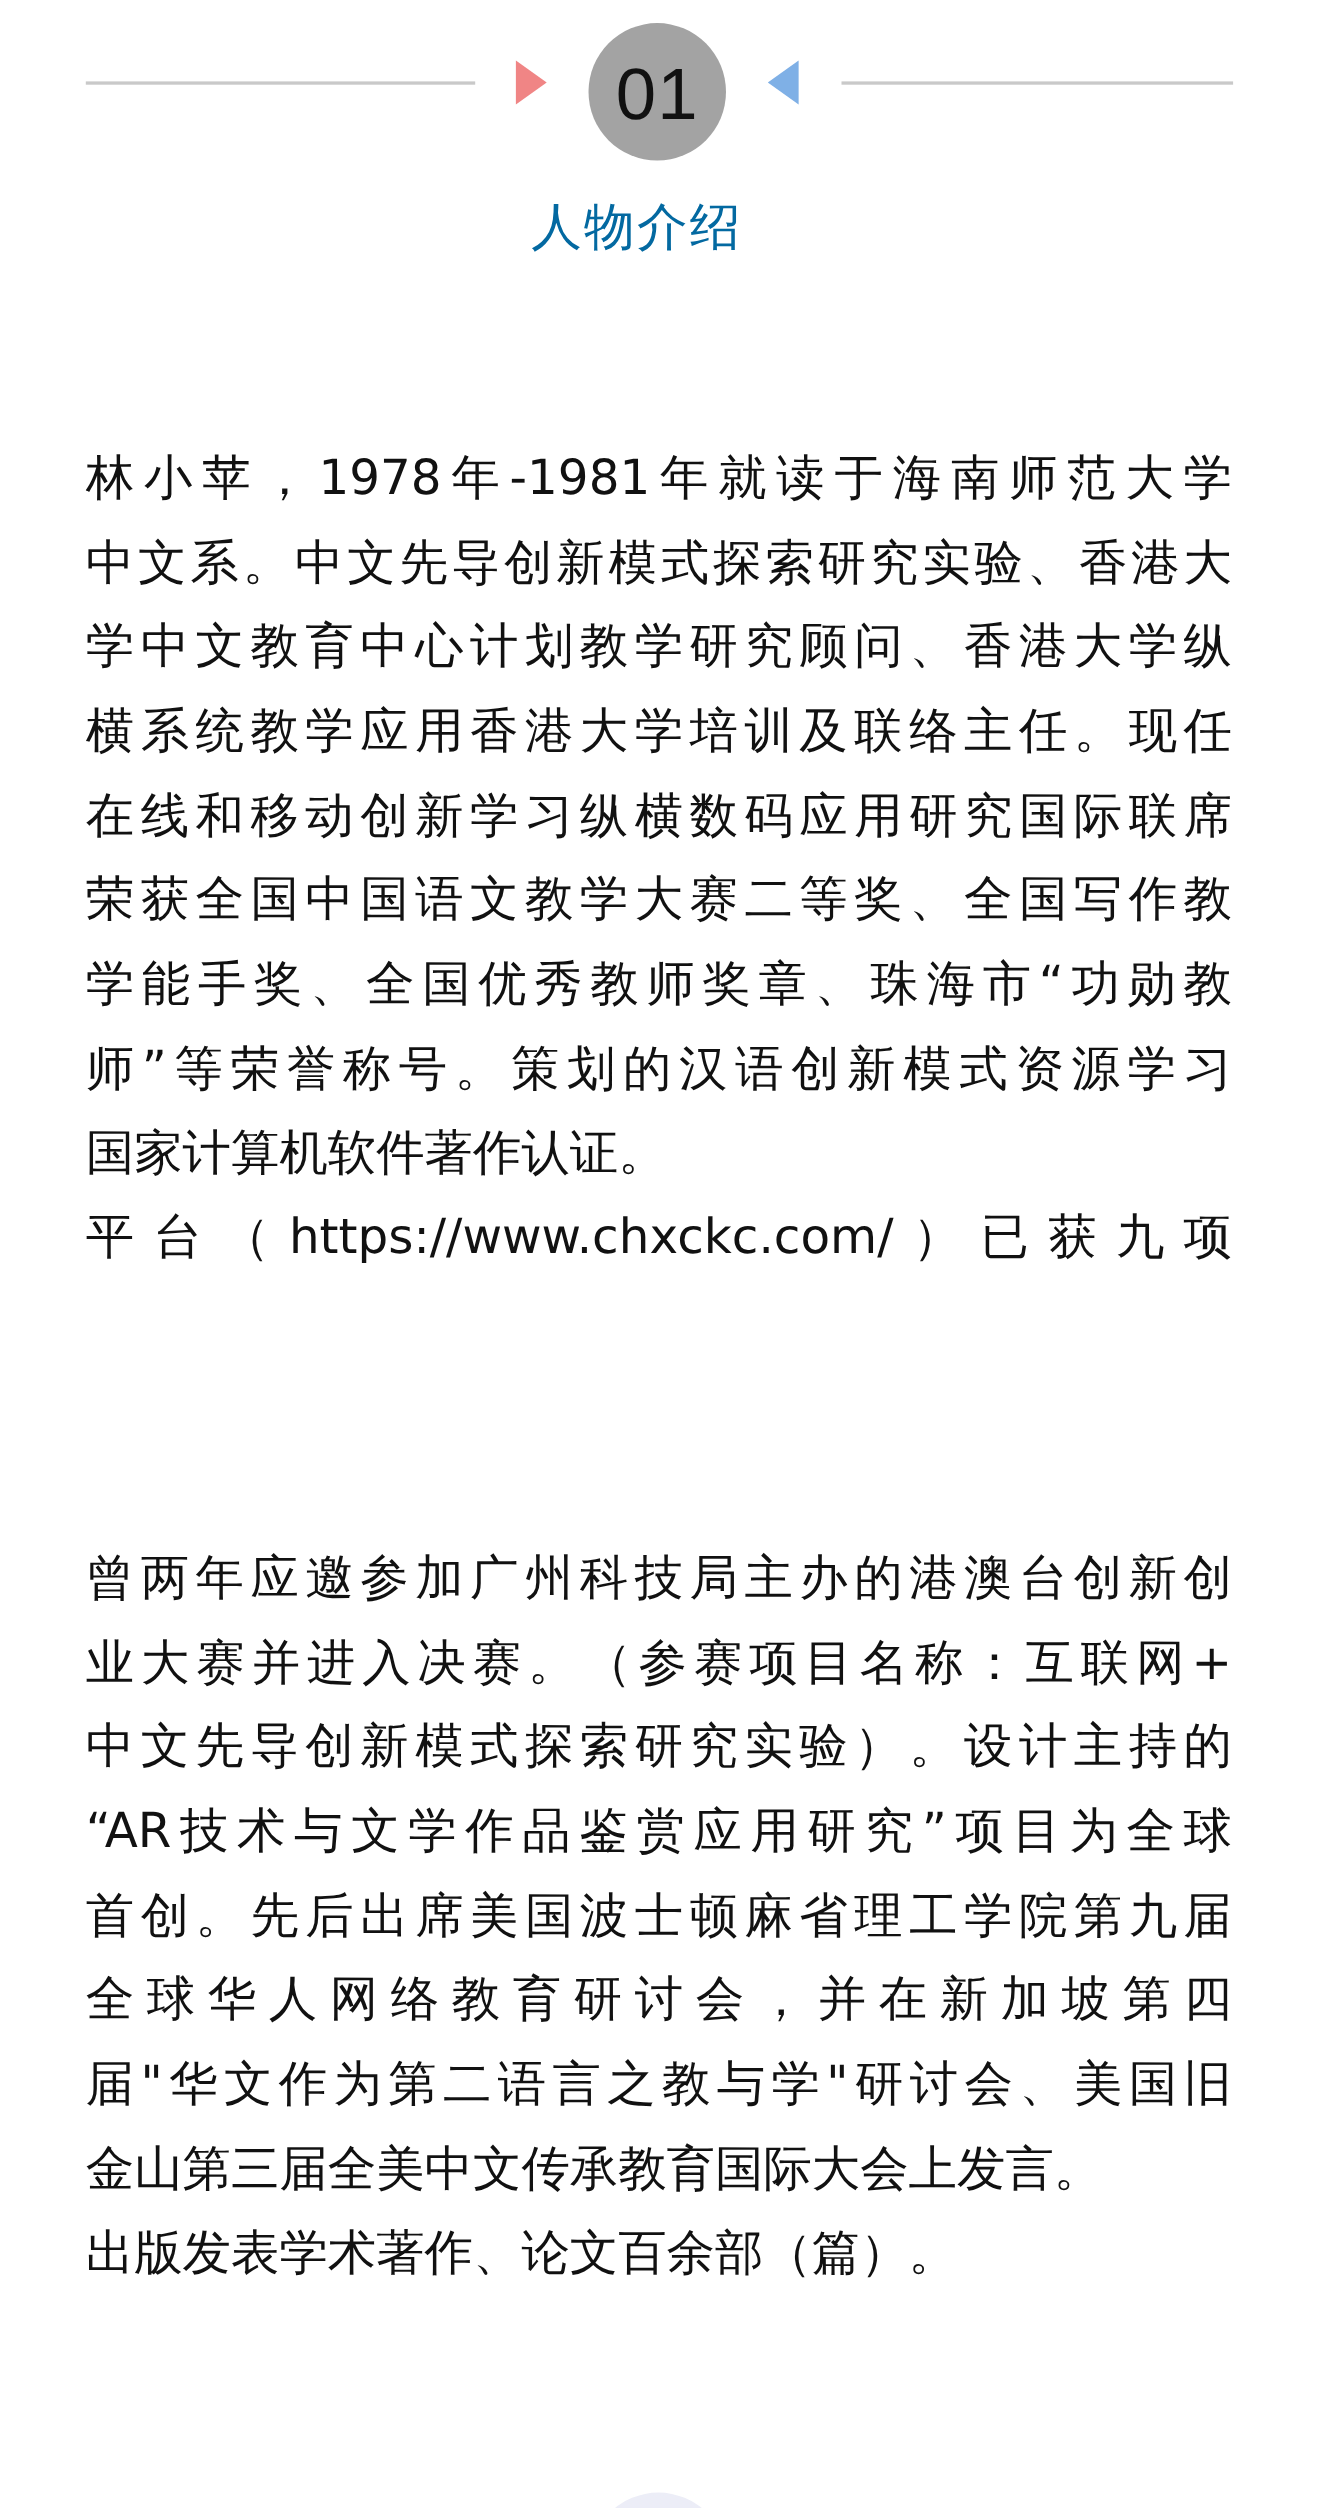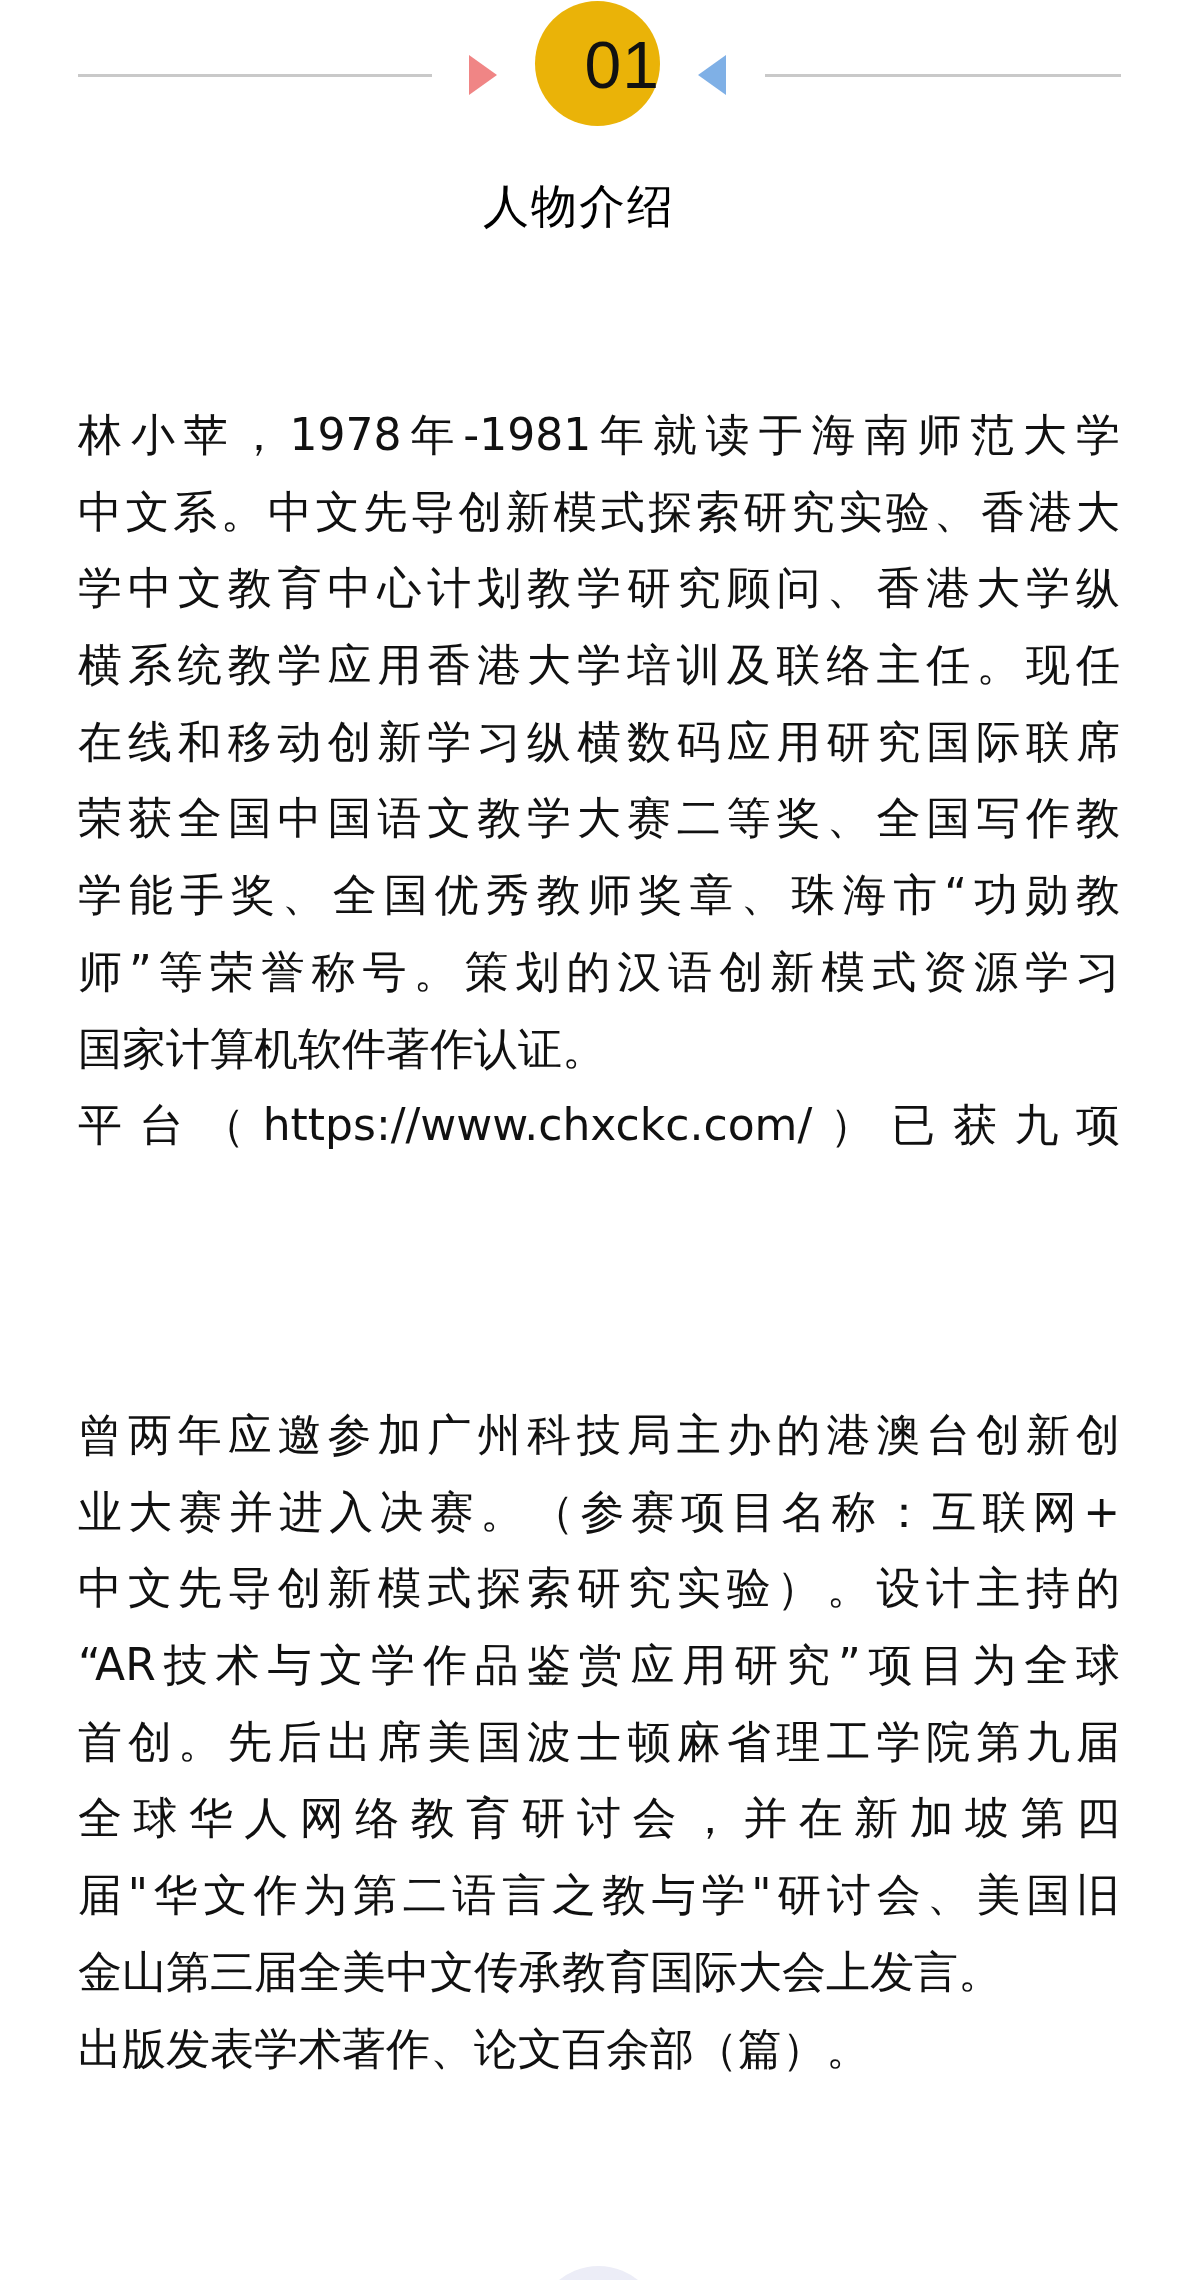--- a/index.html
+++ b/index.html
@@ -12,9 +12,9 @@
   .tri-l { position: absolute; left: 698px; top: 55px; width: 0; height: 0;
            border-top: 20px solid transparent; border-bottom: 20px solid transparent;
            border-right: 28px solid #7fb0e6; }
-  .circle { position: absolute; left: 535px; top: 1px; width: 125px; height: 125px;
-            border-radius: 50%; background: #eab308; display: flex; align-items: center;
-            justify-content: flex-end; }
+  .circle { position: absolute; left: 535px; top: 21px; width: 125px; height: 125px;
+            border-radius: 50%; background: #a3a3a3; display: flex; align-items: center;
+            justify-content: center; }
   .circle span { font-family: "Liberation Sans", sans-serif; font-size: 66px; color: #111;
                  letter-spacing: 1px; line-height: 1; margin-top: 2px; }
   .title { position: absolute; left: 0; width: 1158px; top: 176px; text-align: center;

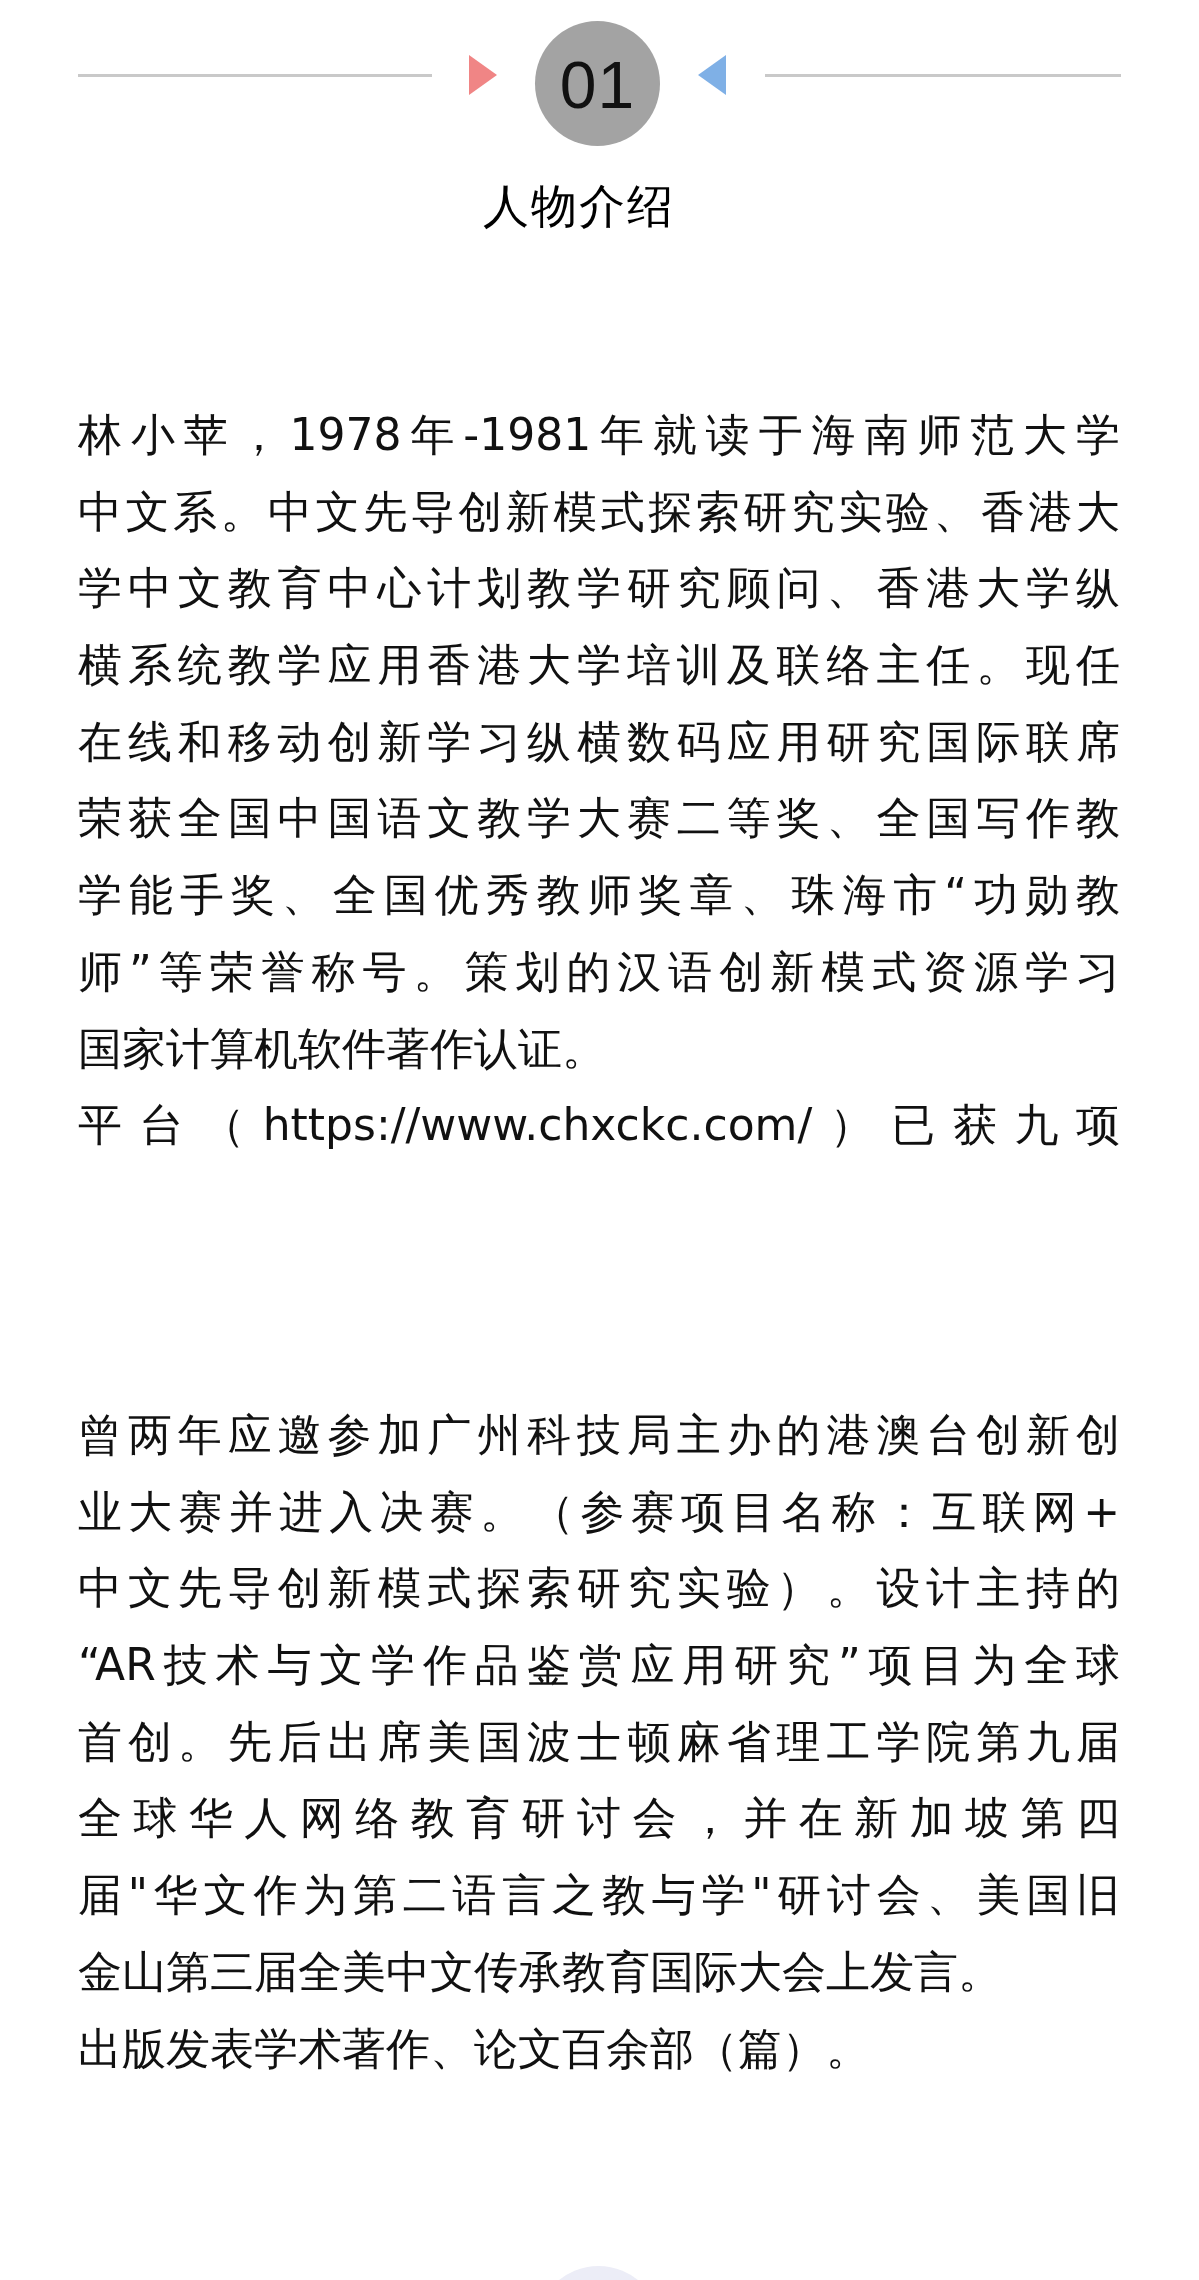--- a/index.html
+++ b/index.html
@@ -18,7 +18,7 @@
   .circle span { font-family: "Liberation Sans", sans-serif; font-size: 66px; color: #111;
                  letter-spacing: 1px; line-height: 1; margin-top: 2px; }
   .title { position: absolute; left: 0; width: 1158px; top: 176px; text-align: center;
-           font-size: 46px; line-height: 60px; letter-spacing: 2px; color: #000000; }
+           font-size: 46px; line-height: 60px; letter-spacing: 2px; color: #0369a1; }
   .para { position: absolute; left: 78px; width: 1042px; }
   .line { height: 76.7px; line-height: 76.7px; font-size: 44px; white-space: nowrap;
           text-align: justify; text-align-last: justify; overflow: hidden; }

